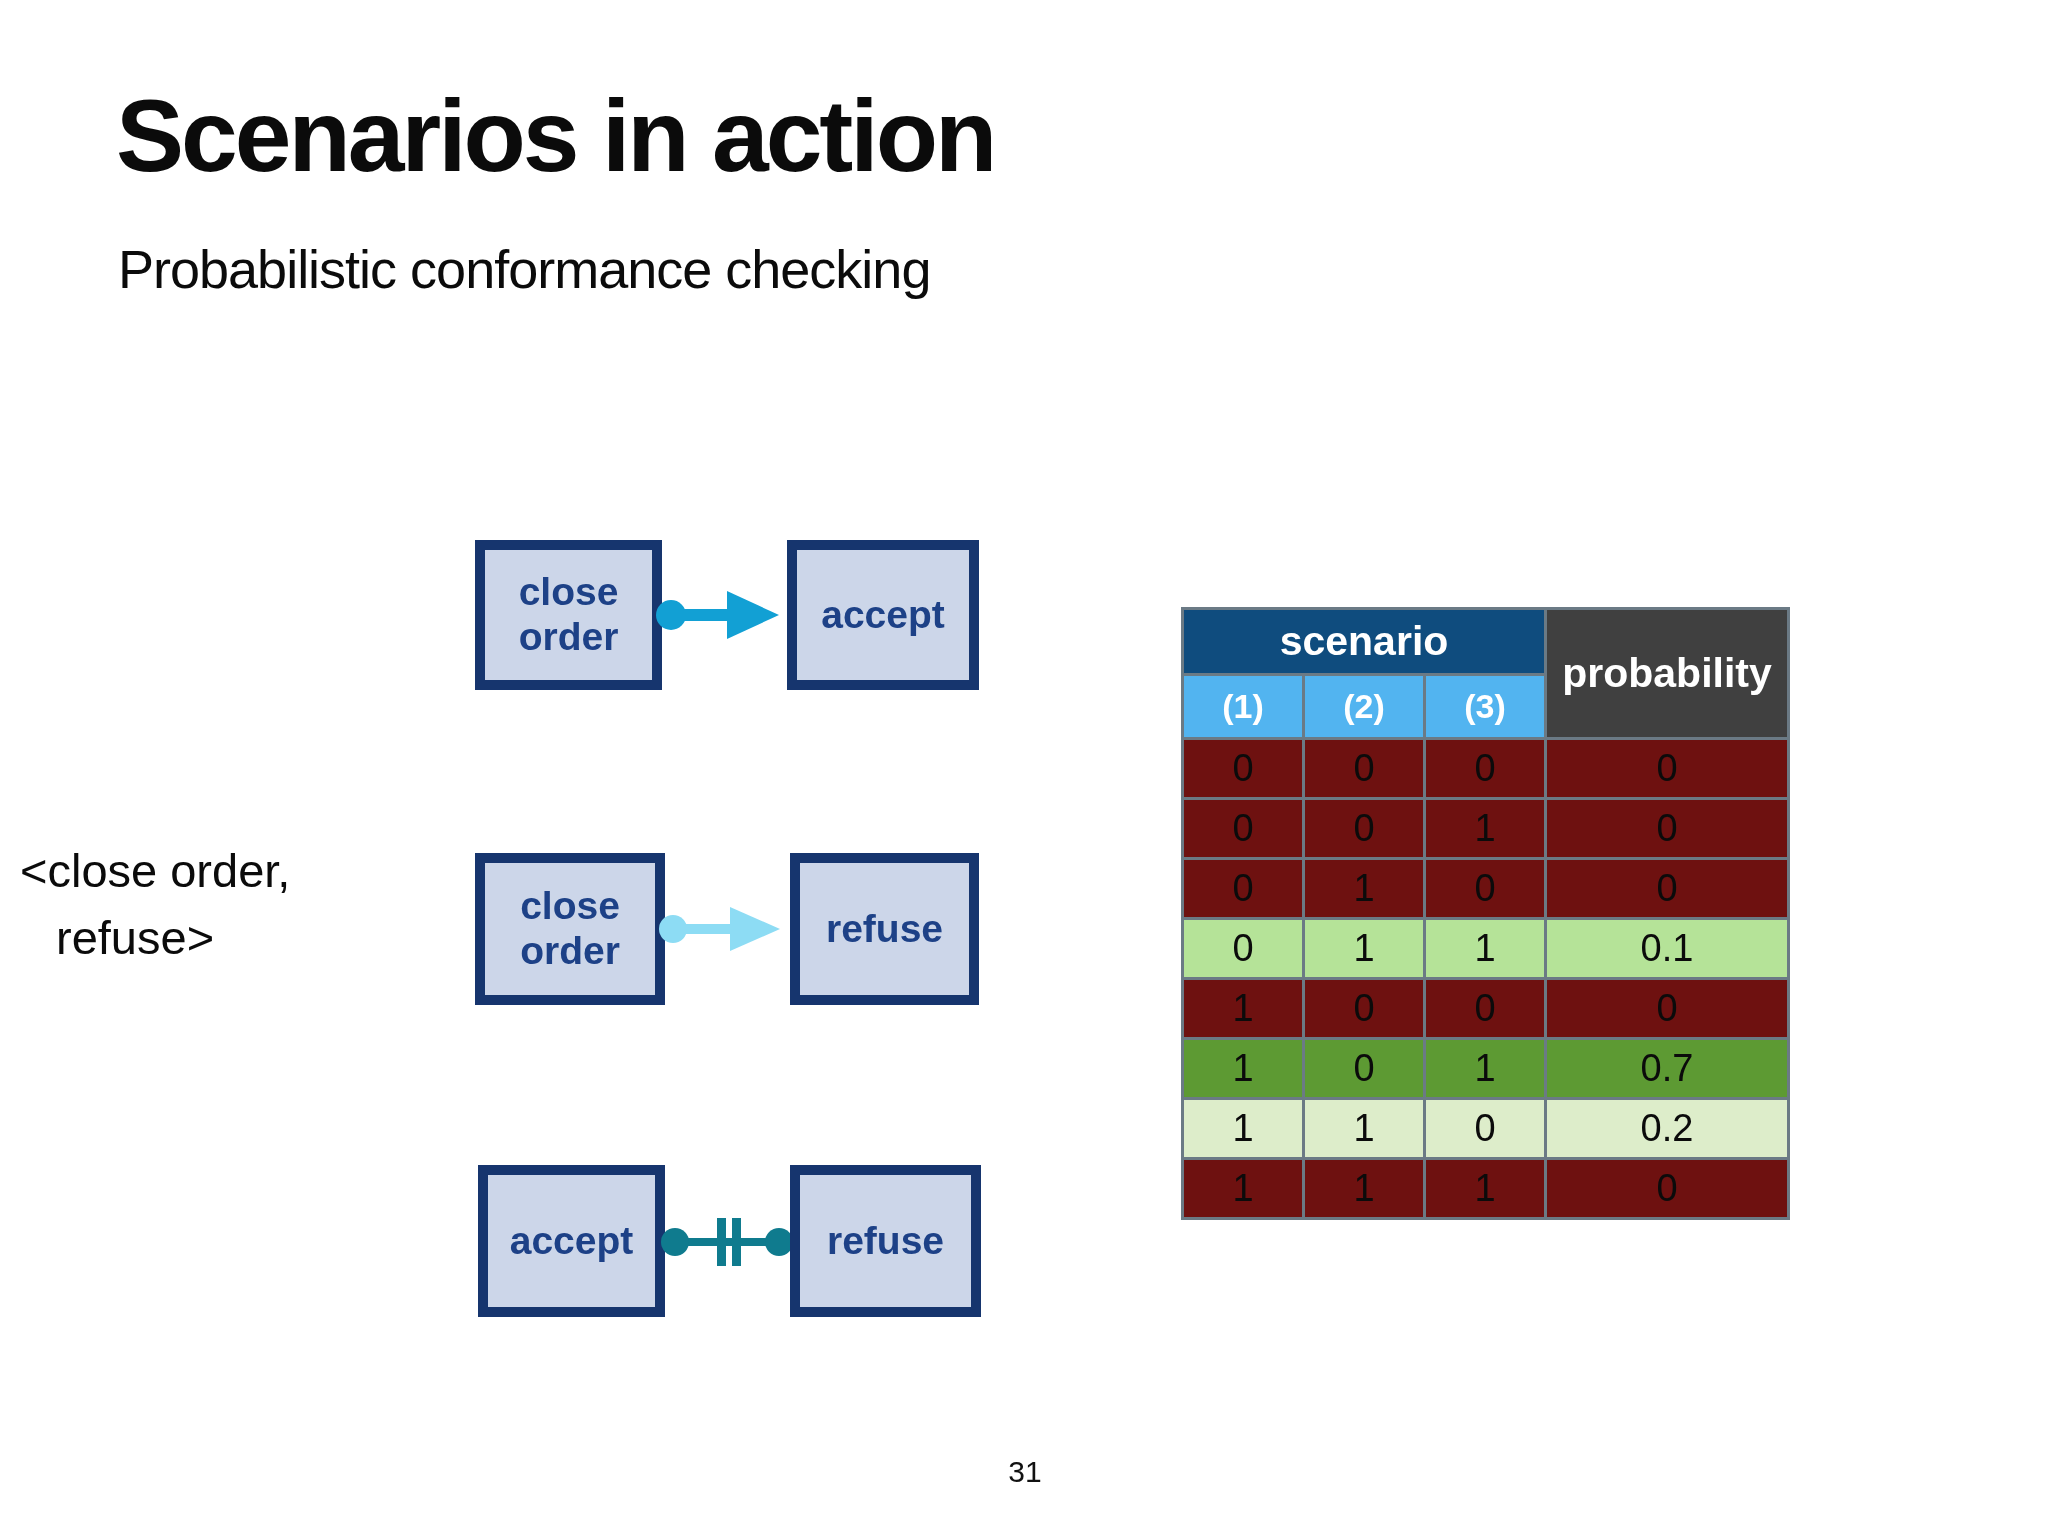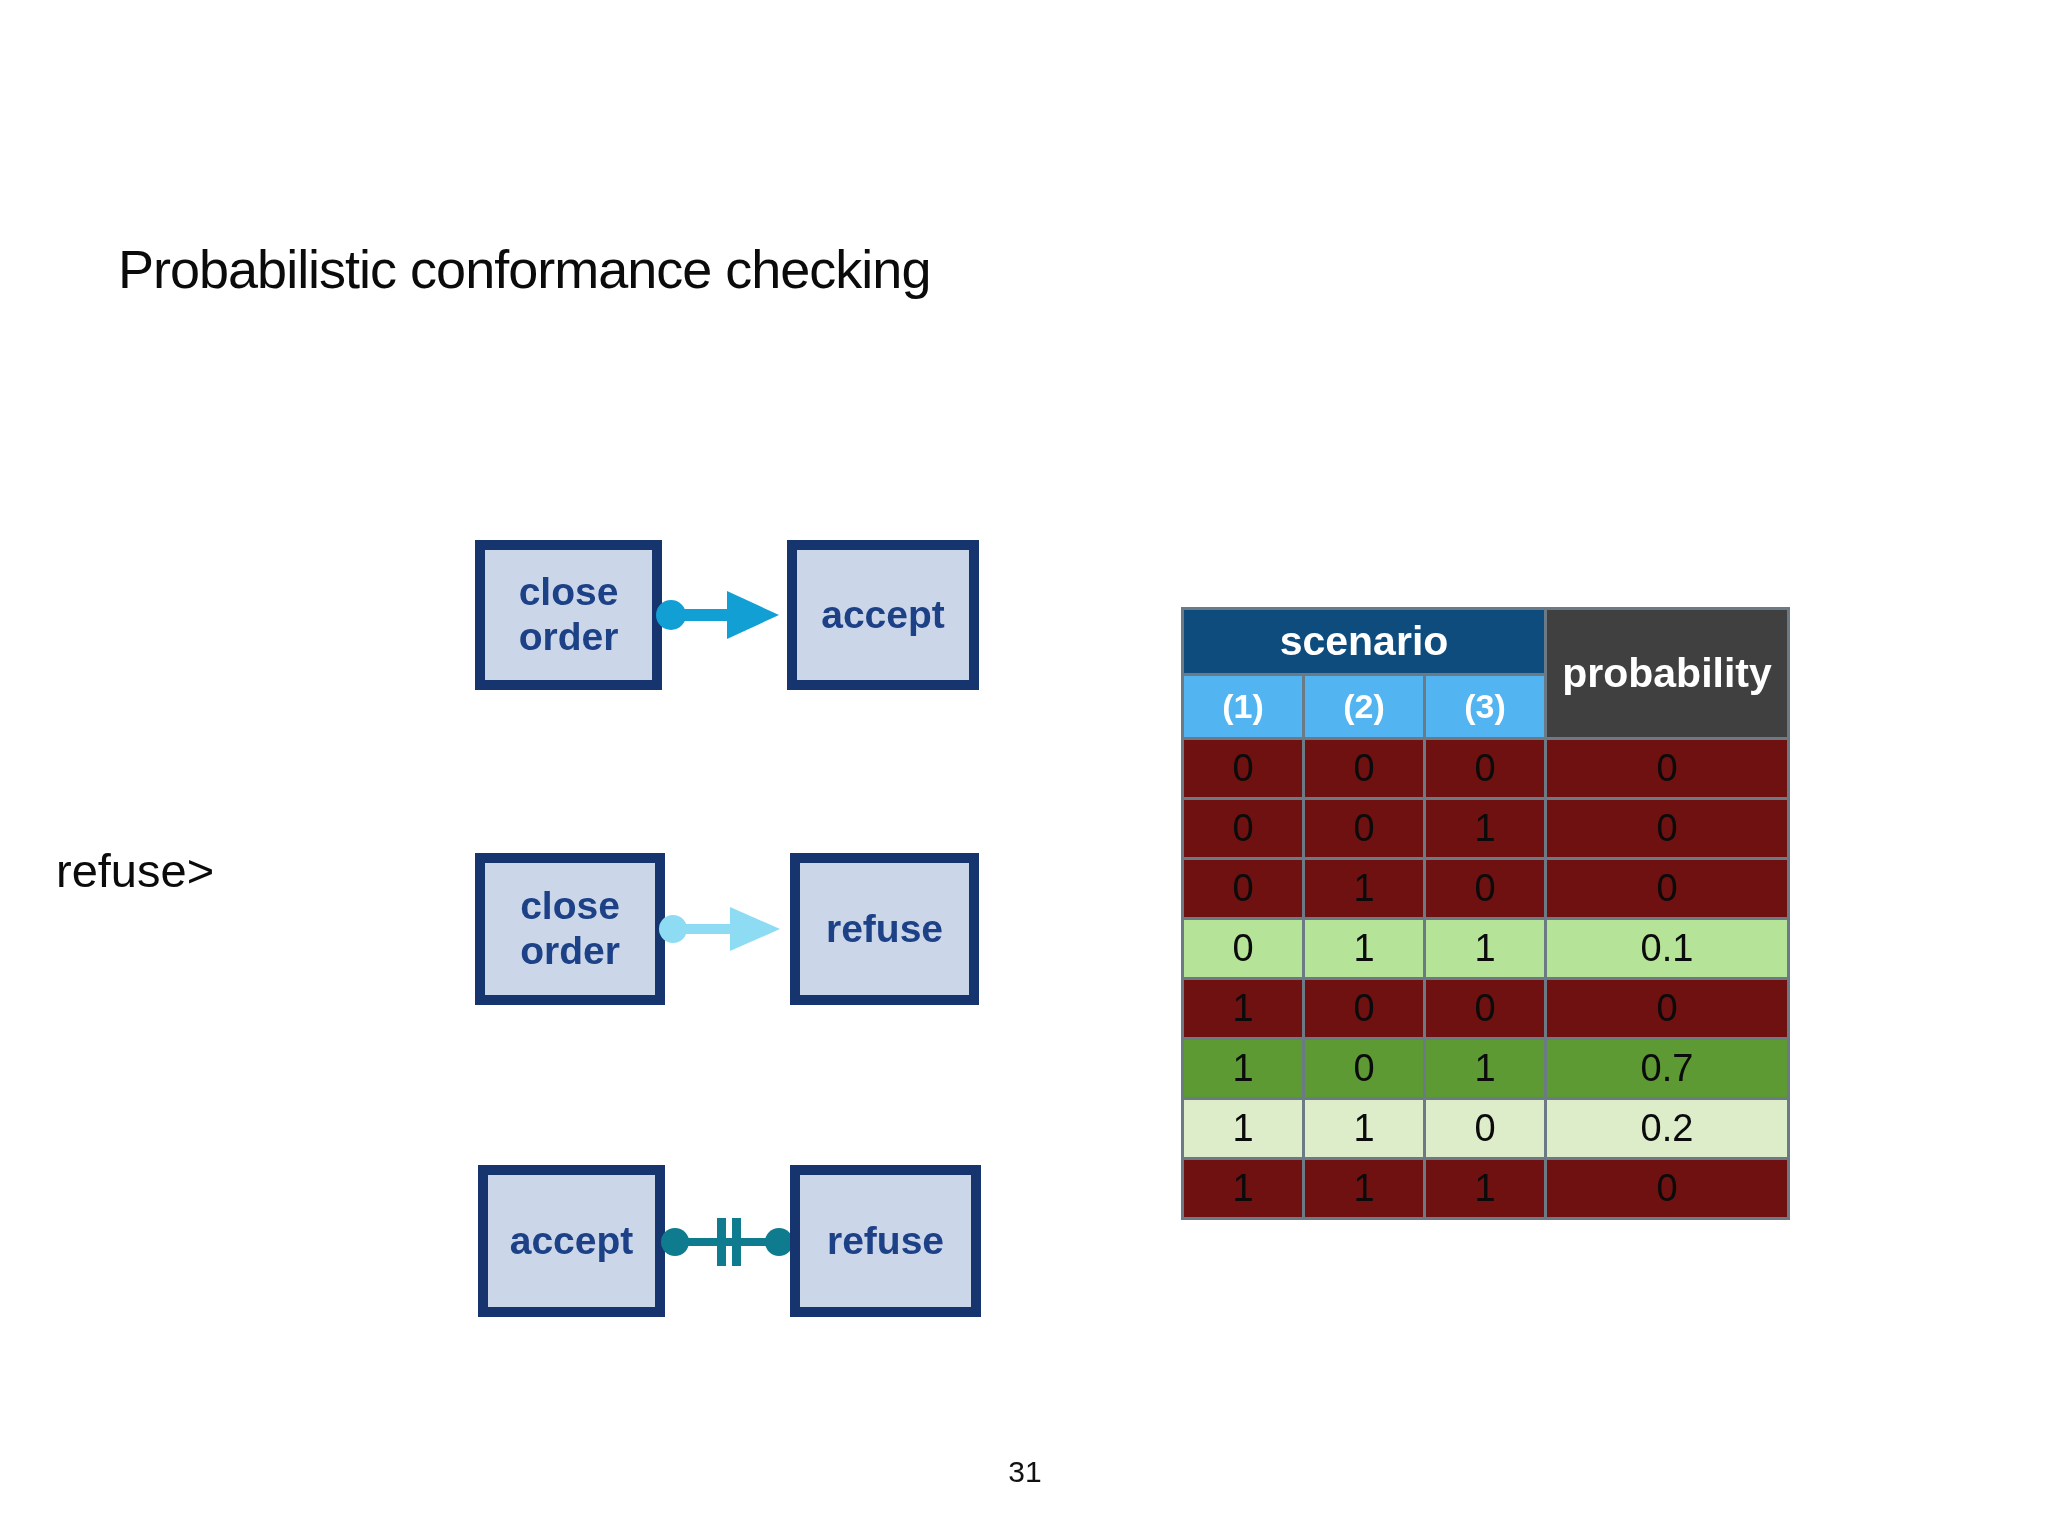--- a/index.html
+++ b/index.html
@@ -117,6 +117,7 @@
 
 <div id="slide">
 
+  <div class="title">Scenarios in action</div>
   <div class="subtitle">Probabilistic conformance checking</div>
 
   <div class="trace">

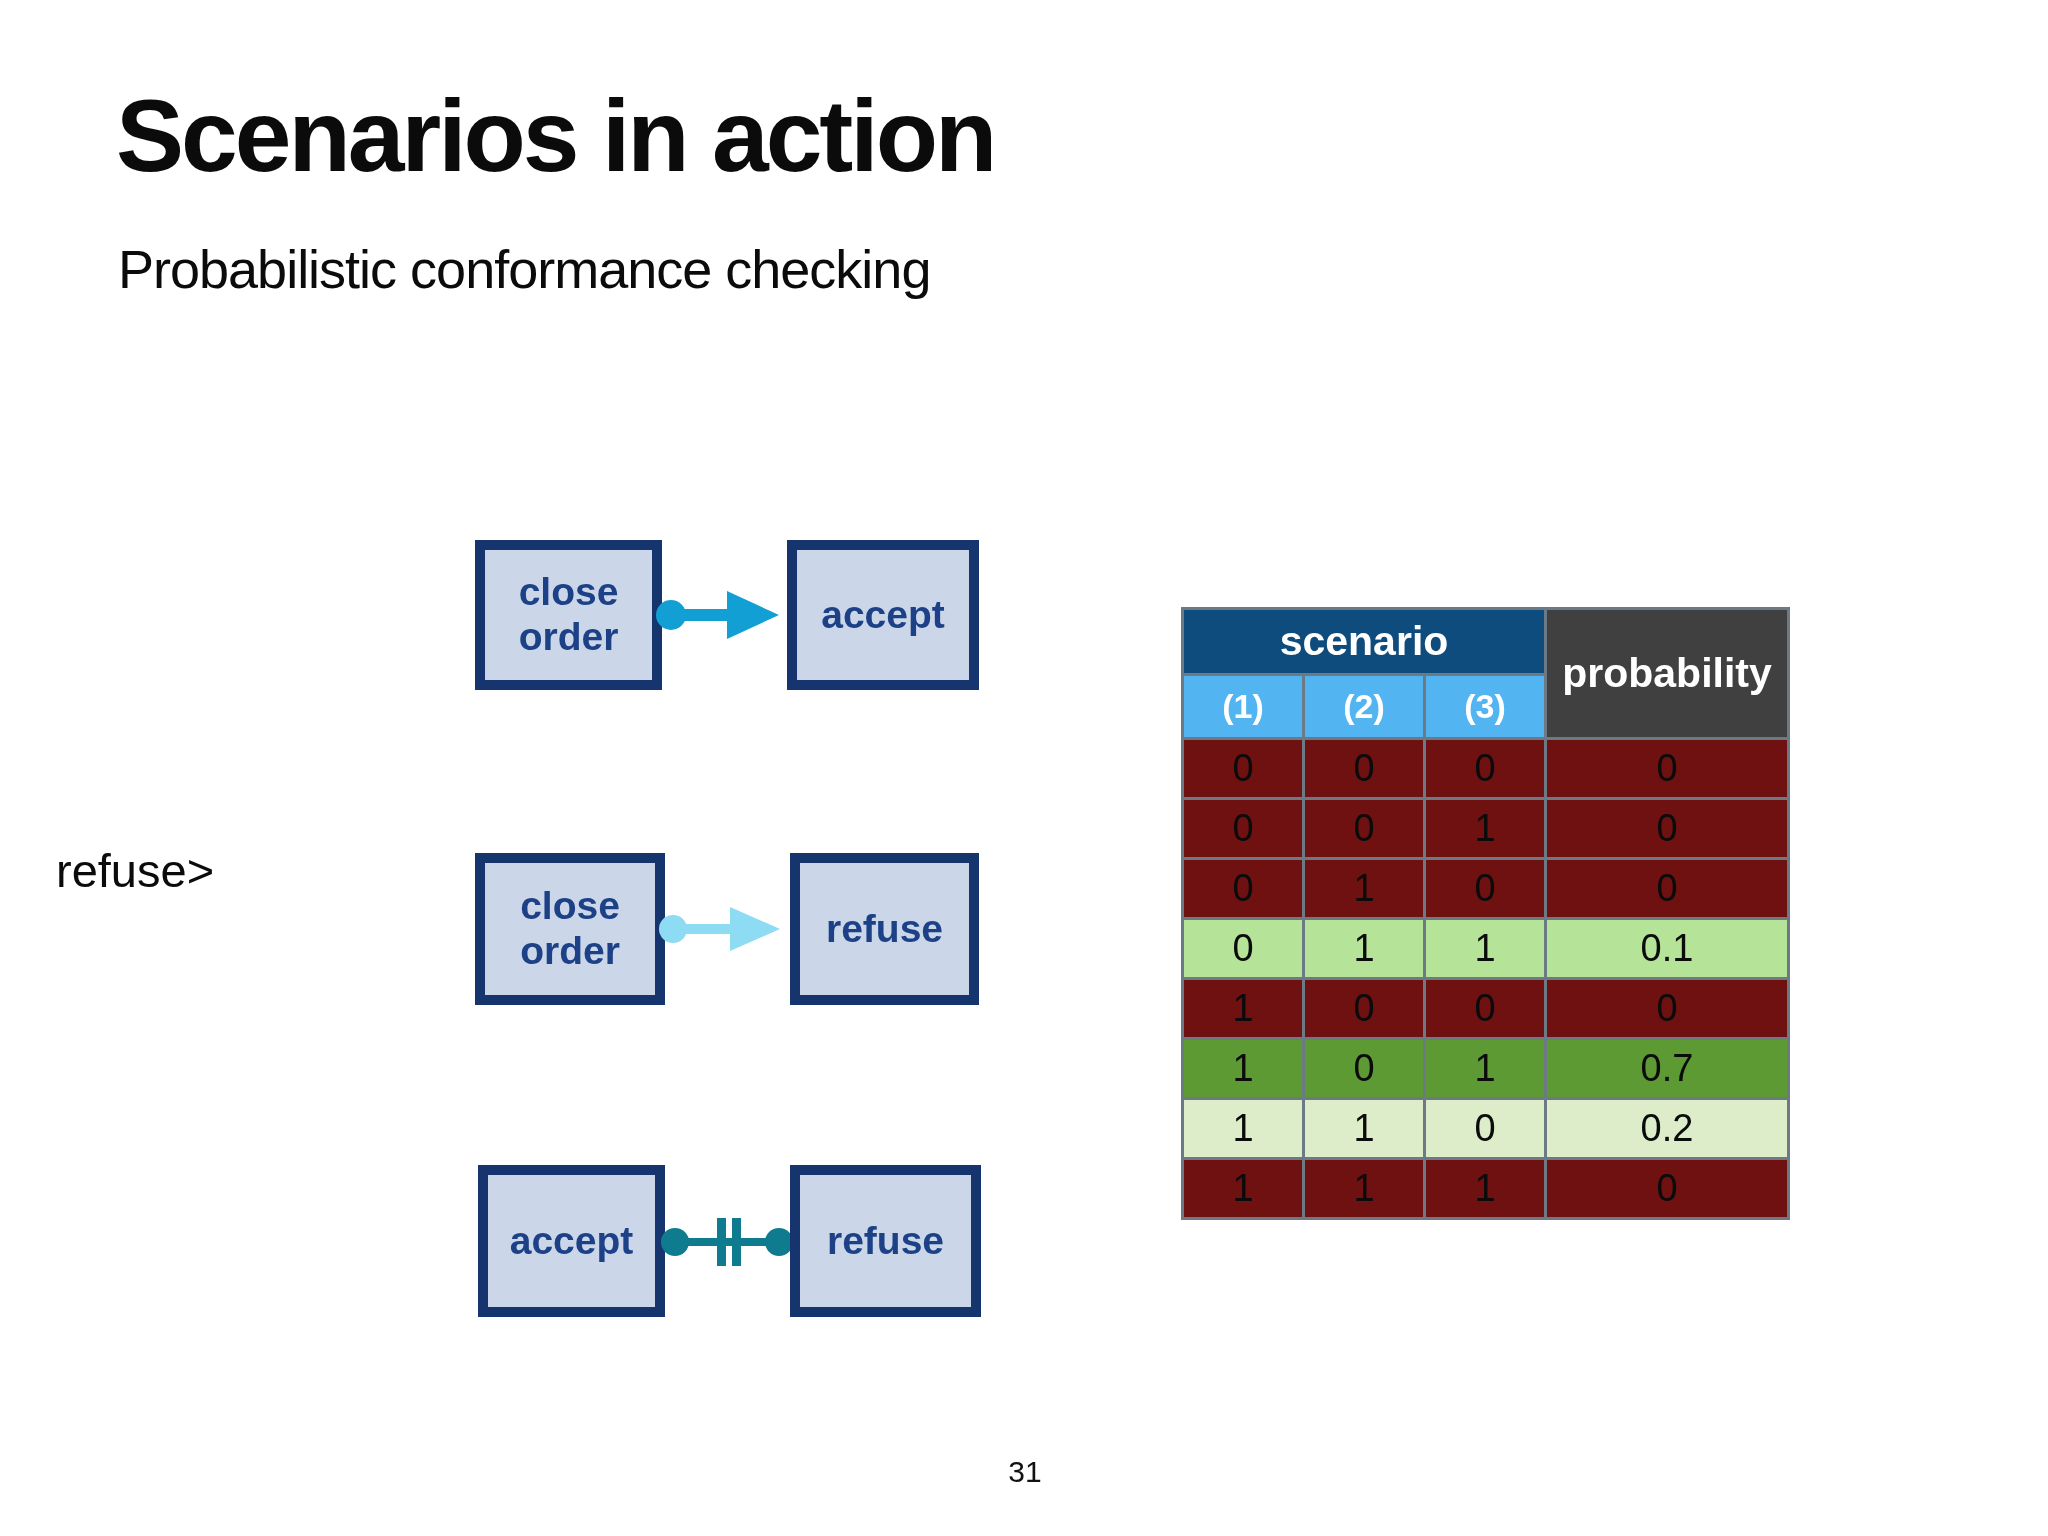--- a/index.html
+++ b/index.html
@@ -121,6 +121,7 @@
   <div class="subtitle">Probabilistic conformance checking</div>
 
   <div class="trace">
+    <div>&lt;close order,</div>
     <div class="indent">refuse&gt;</div>
   </div>
 

